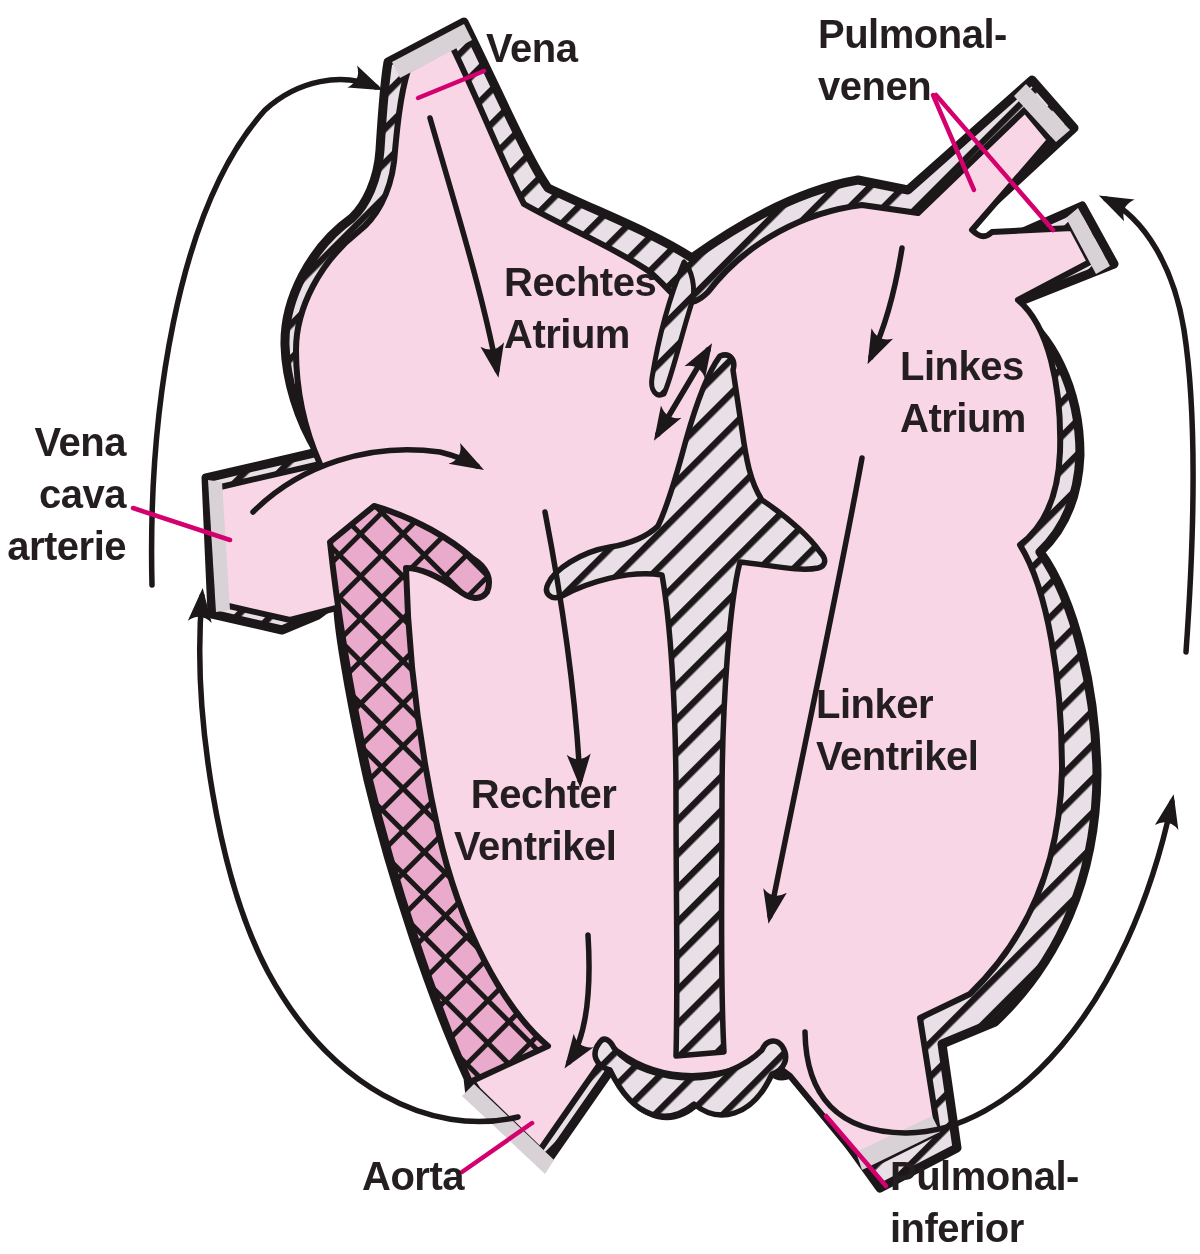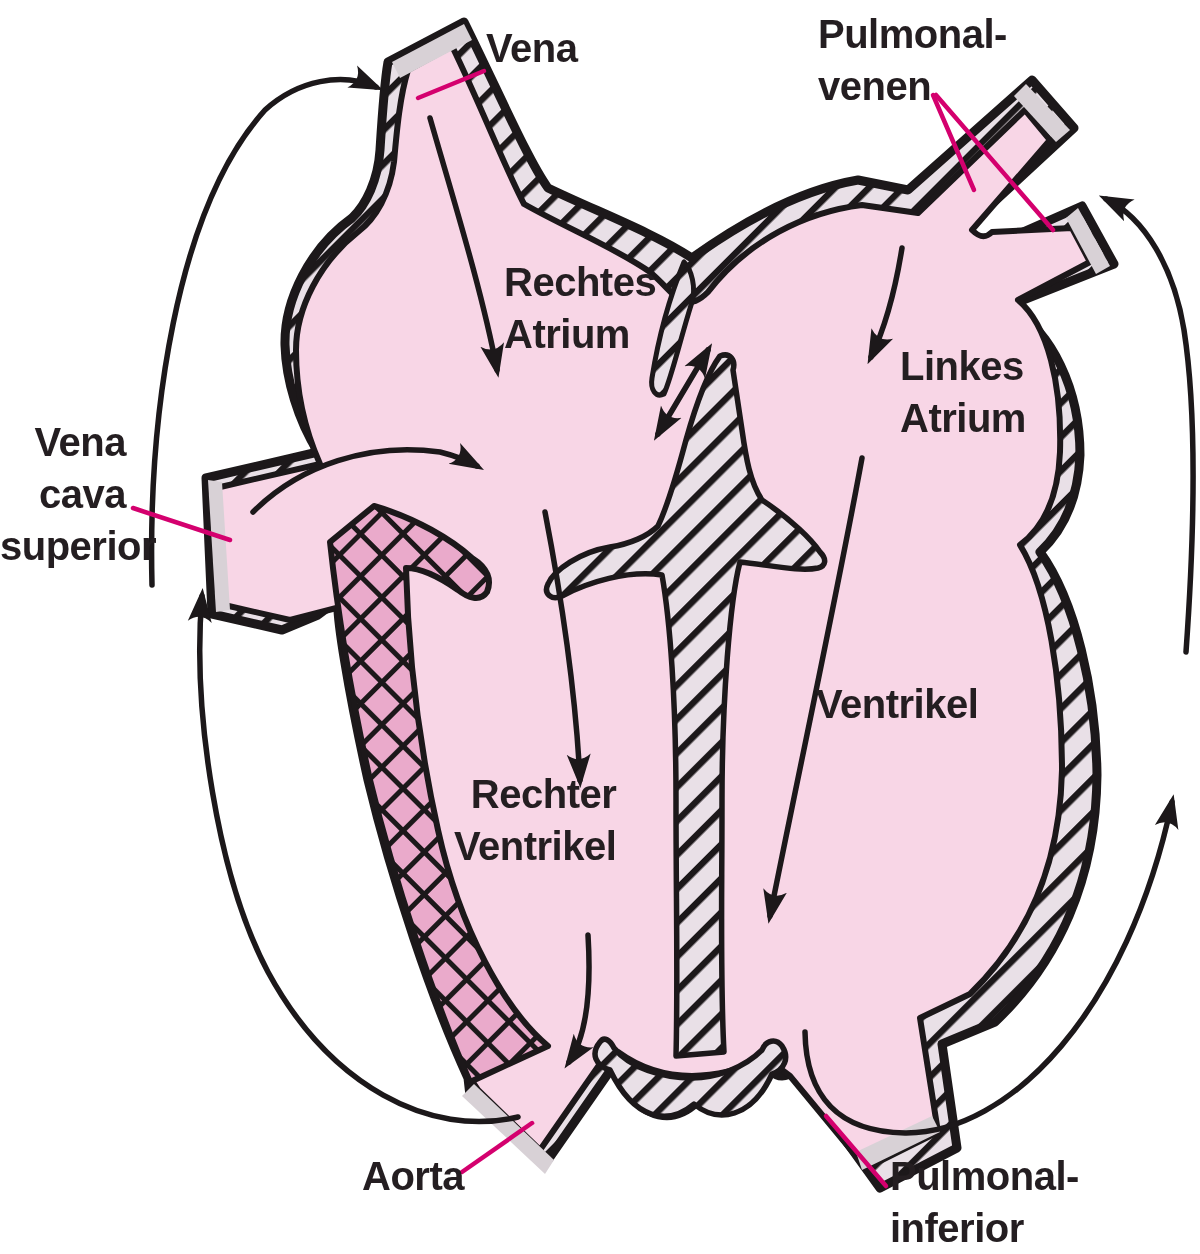--- a/index.html
+++ b/index.html
@@ -214,7 +214,7 @@
   <div class="lbl right" style="left:0px;top:416px;width:126px;">
     <span>Vena</span>
     <span>cava</span>
-    <span>superior</span>
+    <span>arterie</span>
   </div>
 
   <div class="lbl" style="left:454px;top:768px;text-align:right;">

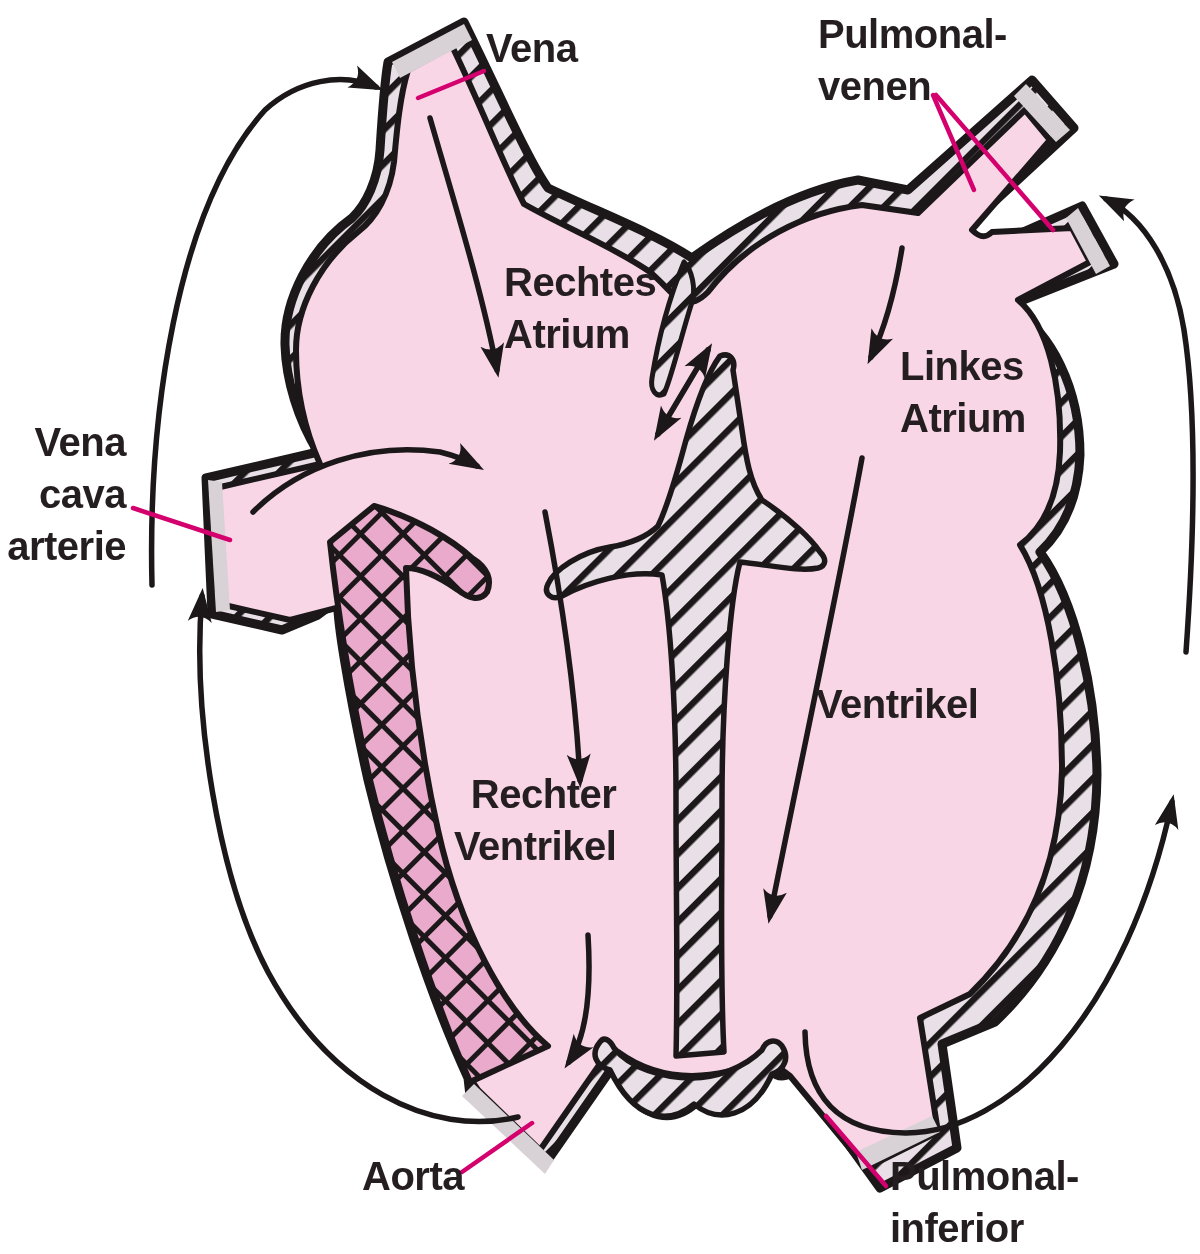--- a/index.html
+++ b/index.html
@@ -223,6 +223,7 @@
   </div>
 
   <div class="lbl" style="left:816px;top:678px;">
+    <span>Linker</span>
     <span>Ventrikel</span>
   </div>
 

